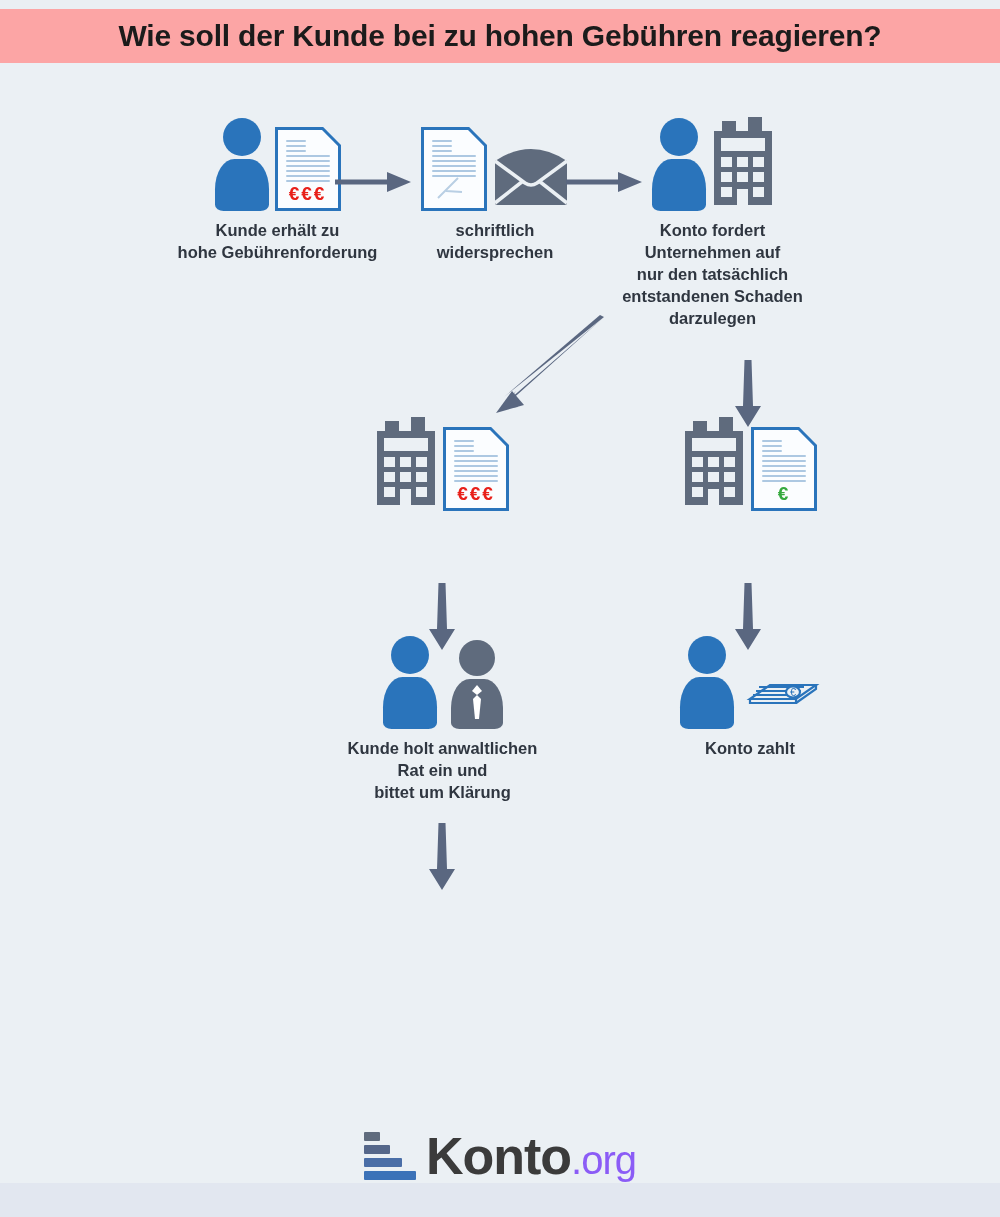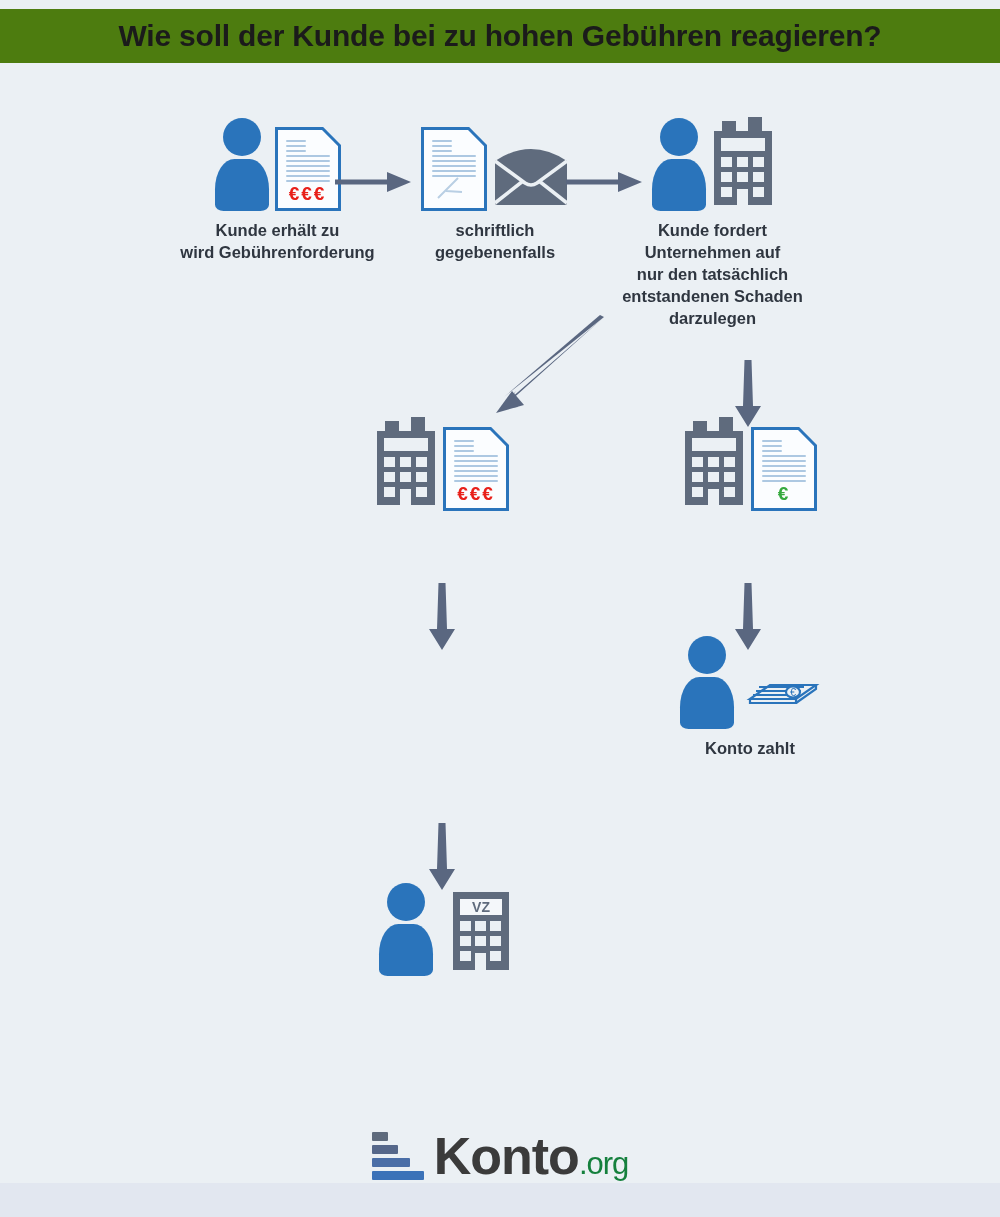--- a/index.html
+++ b/index.html
@@ -16,7 +16,7 @@
   .topstrip{position:absolute;left:0;top:0;width:1000px;height:9px;background:#eaeff3;}
   .titlebar{
     position:absolute;left:0;top:9px;width:1000px;height:54px;
-    background:#4d7c0f;display:flex;align-items:center;justify-content:center;
+    background:#fca5a5;display:flex;align-items:center;justify-content:center;
   }
   .titlebar h1{
     margin:0;font-size:30px;font-weight:bold;color:#1b1b1b;

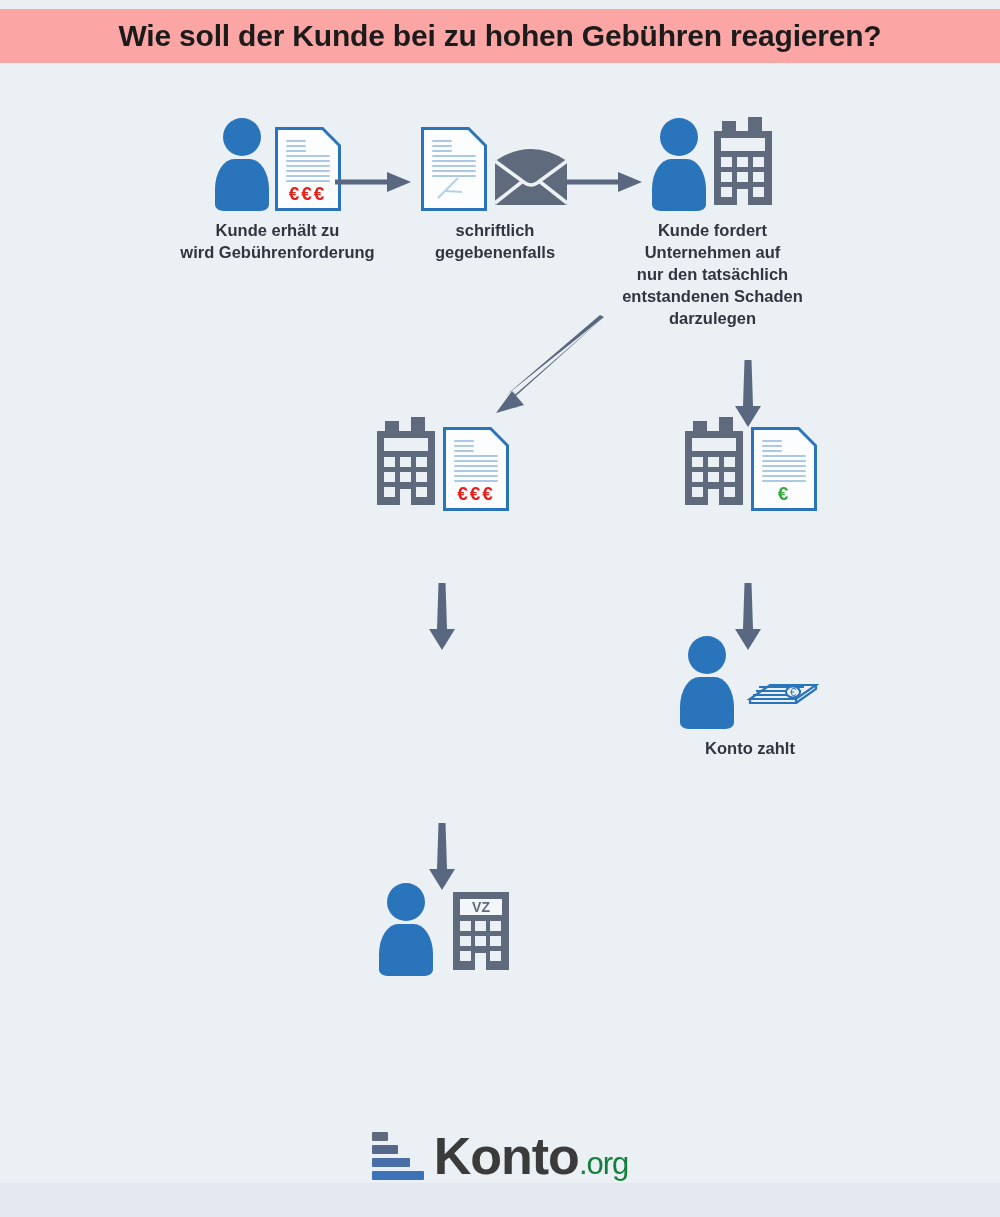--- a/index.html
+++ b/index.html
@@ -121,7 +121,7 @@
         </div>
       </div>
       <div class="caption">Kunde erhält zu
-wird Gebührenforderung</div>
+hohe Gebührenforderung</div>
     </div>
 
     <div class="arrow" style="left:335px;top:95px;">

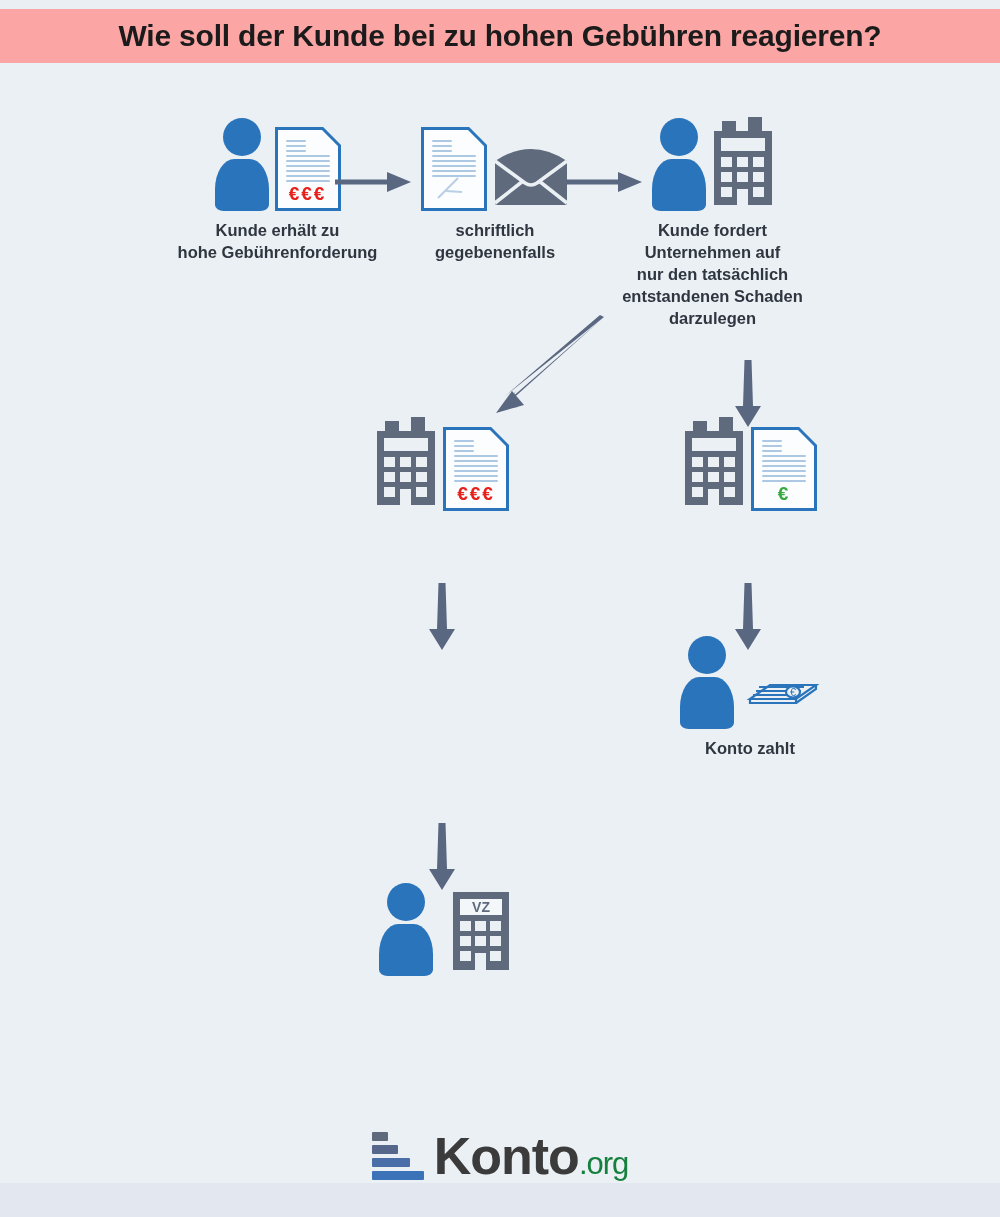--- a/index.html
+++ b/index.html
@@ -160,7 +160,7 @@
         </div>
       </div>
       <div class="caption">schriftlich
-gegebenenfalls</div>
+widersprechen</div>
     </div>
 
     <div class="arrow" style="left:566px;top:95px;">

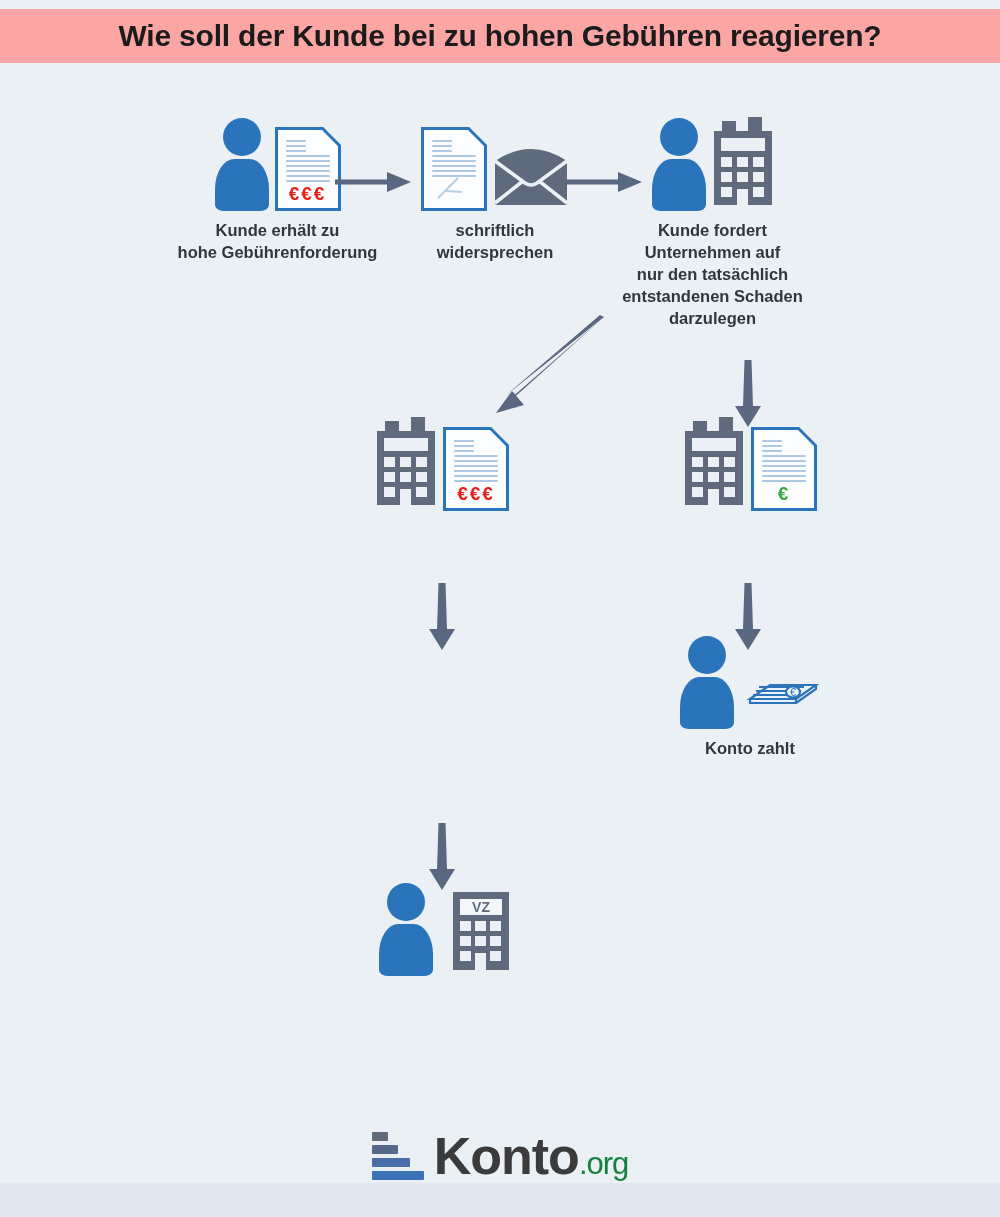--- a/index.html
+++ b/index.html
@@ -193,7 +193,7 @@
           </svg>
         </div>
       </div>
-      <div class="caption">Kunde fordert
+      <div class="caption">Konto fordert
 Unternehmen auf
 nur den tatsächlich
 entstandenen Schaden

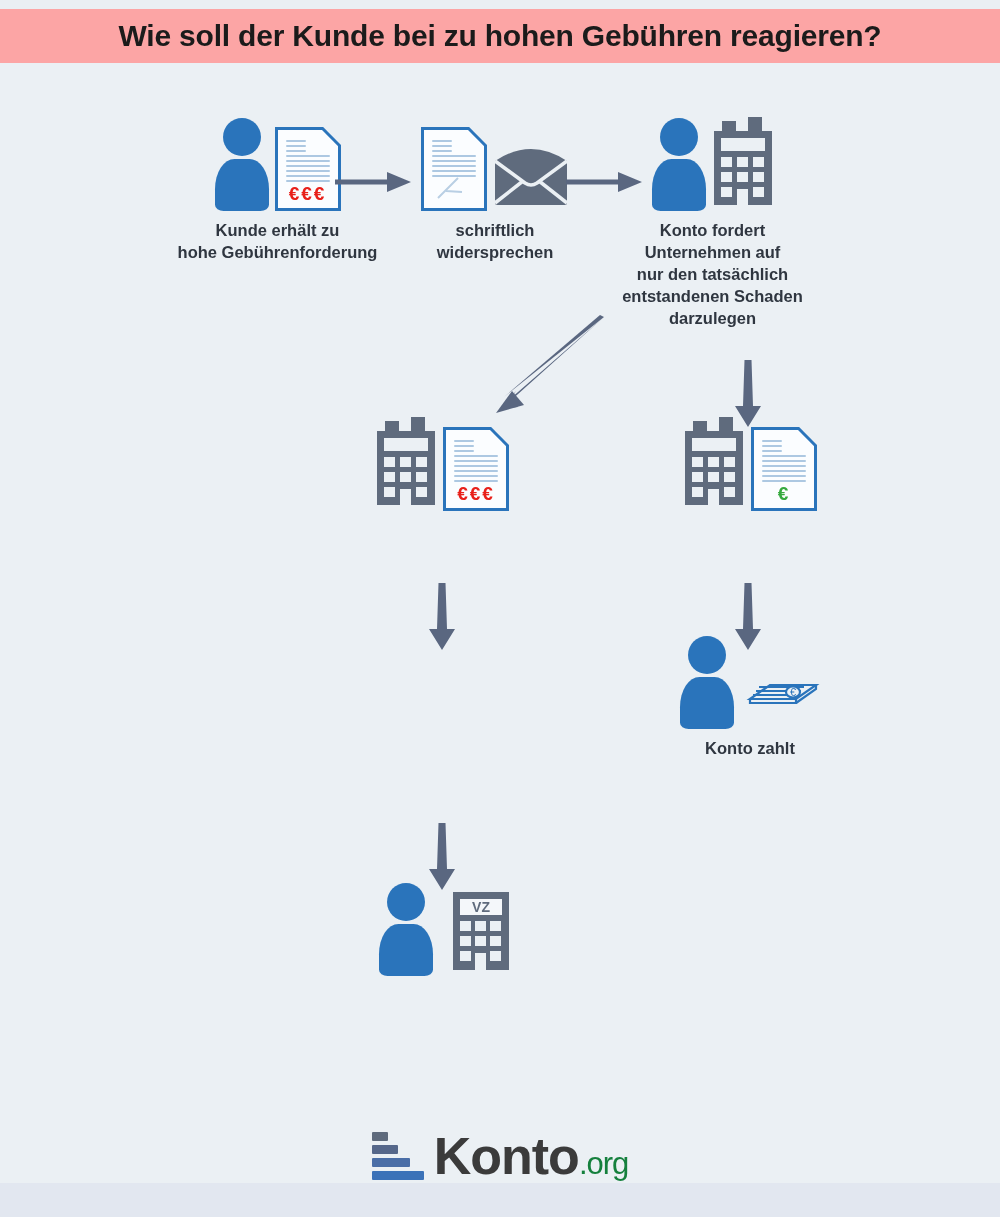--- a/index.html
+++ b/index.html
@@ -305,6 +305,25 @@
       </svg>
     </div>
 
+    <div class="node" style="left:320px;top:558px;width:245px;">
+      <div class="icons" style="gap:14px;">
+        <div class="person p-blue" style="width:54px;">
+          <div class="head" style="width:38px;height:38px;"></div>
+          <div class="body" style="width:54px;height:52px;"></div>
+        </div>
+        <div class="person p-gray" style="width:52px;">
+          <div class="head" style="width:36px;height:36px;"></div>
+          <div class="body" style="width:52px;height:50px;"></div>
+          <svg width="16" height="40" style="position:absolute;left:50%;transform:translateX(-50%);bottom:4px;">
+            <polygon points="8,0 13,6 8,10 3,6" fill="#ffffff"></polygon>
+            <polygon points="8,10 12,14 10,34 6,34 4,14" fill="#ffffff"></polygon>
+          </svg>
+        </div>
+      </div>
+      <div class="caption">Kunde holt anwaltlichen
+Rat ein und
+bittet um Klärung</div>
+    </div>
 
     <div class="node" style="left:650px;top:558px;width:200px;">
       <div class="icons" style="gap:12px;">

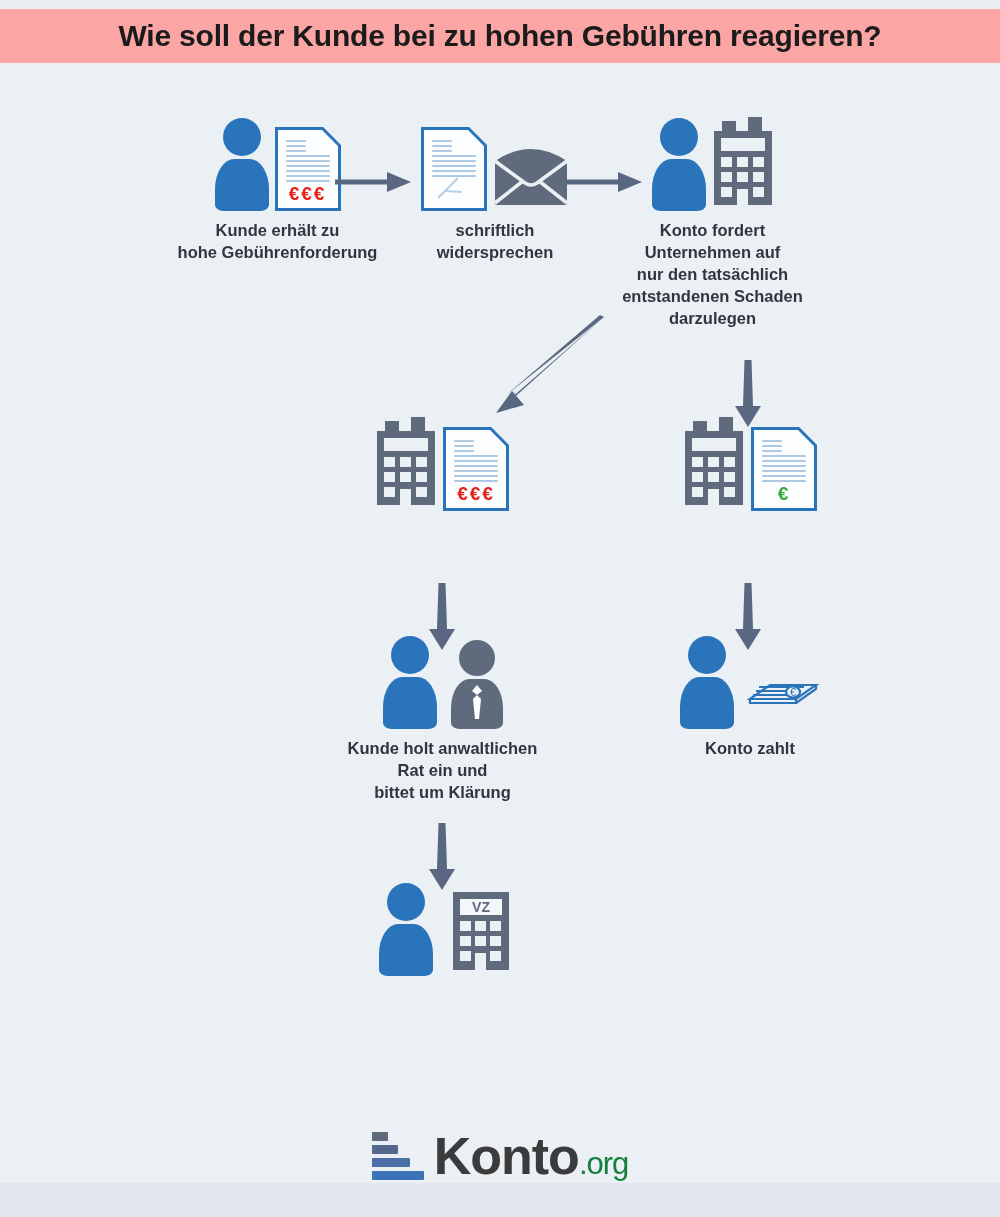--- a/index.html
+++ b/index.html
@@ -354,28 +354,6 @@
     </div>
 
     <div class="node" style="left:240px;top:805px;width:410px;">
-      <div class="icons" style="gap:18px;">
-        <div class="person p-blue" style="width:54px;">
-          <div class="head" style="width:38px;height:38px;"></div>
-          <div class="body" style="width:54px;height:52px;"></div>
-        </div>
-        <div class="bld">
-          <svg width="60" height="88" viewBox="0 0 60 88">
-            <rect x="2" y="8" width="56" height="78" fill="#5f6b7d"></rect>
-            <rect x="9" y="15" width="42" height="16" fill="#f4f7fa"></rect>
-            <text x="30" y="28" font-size="14" font-weight="bold" font-family="Liberation Sans, sans-serif" fill="#5f6b7d" text-anchor="middle">VZ</text>
-            <rect x="9" y="37" width="11" height="10" fill="#ebf0f4"></rect>
-            <rect x="24" y="37" width="11" height="10" fill="#ebf0f4"></rect>
-            <rect x="39" y="37" width="11" height="10" fill="#ebf0f4"></rect>
-            <rect x="9" y="52" width="11" height="10" fill="#ebf0f4"></rect>
-            <rect x="24" y="52" width="11" height="10" fill="#ebf0f4"></rect>
-            <rect x="39" y="52" width="11" height="10" fill="#ebf0f4"></rect>
-            <rect x="9" y="67" width="11" height="10" fill="#ebf0f4"></rect>
-            <rect x="39" y="67" width="11" height="10" fill="#ebf0f4"></rect>
-            <rect x="24" y="69" width="11" height="17" fill="#ebf0f4"></rect>
-          </svg>
-        </div>
-      </div>
     </div>
 
   </div>

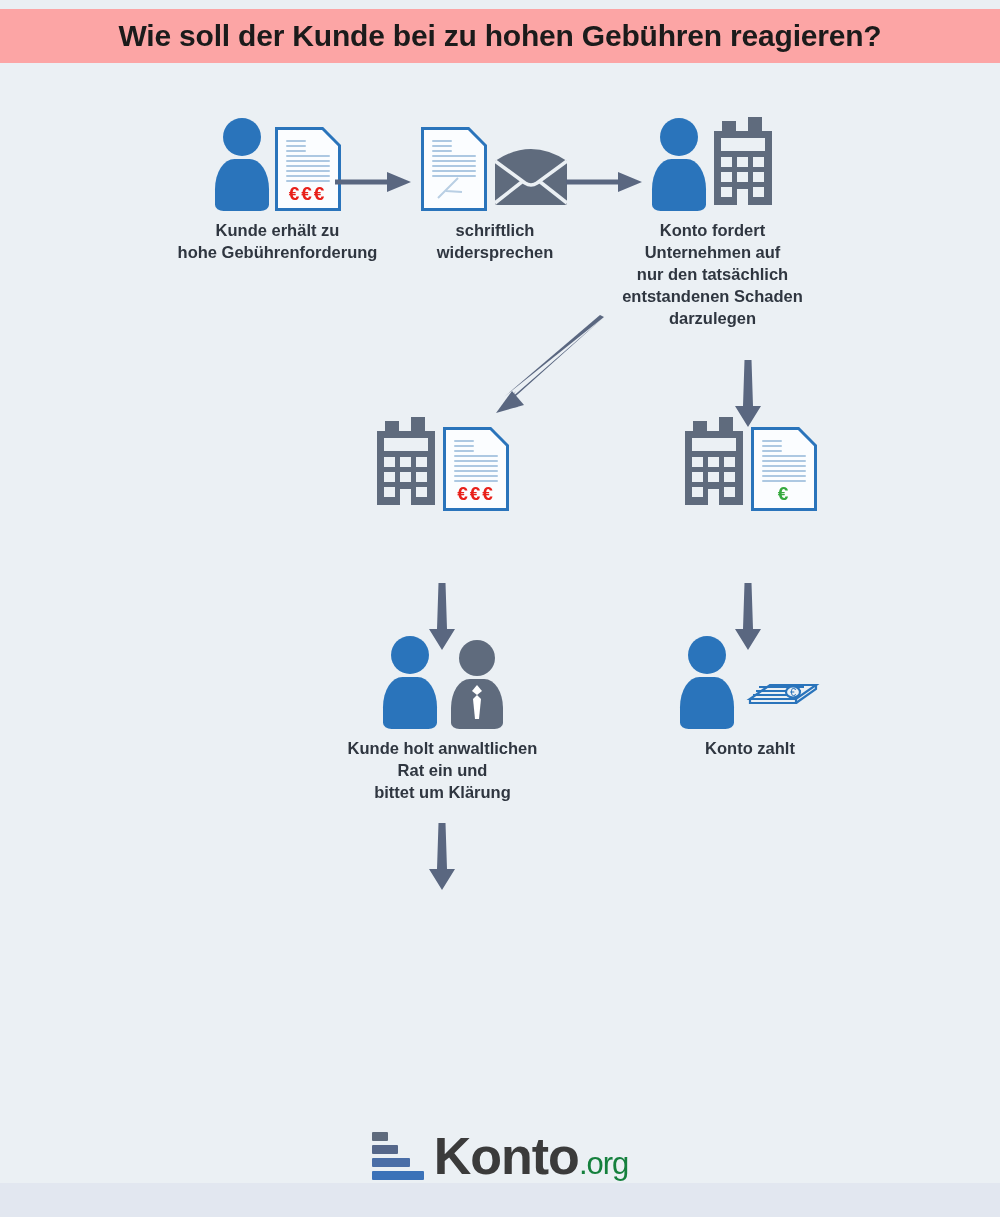--- a/index.html
+++ b/index.html
@@ -78,7 +78,7 @@
   .logo-bars{display:flex;flex-direction:column;align-items:flex-start;gap:4px;}
   .logo-bars span{display:block;height:9px;border-radius:1px;}
   .logo-text{font-size:52px;font-weight:bold;color:#3b3b3b;letter-spacing:-1px;line-height:1;}
-  .logo-text .org{color:#15803d;font-weight:normal;font-size:31px;}
+  .logo-text .org{color:#8b5cf6;font-weight:normal;font-size:40px;}
 </style>
 </head>
 <body>

